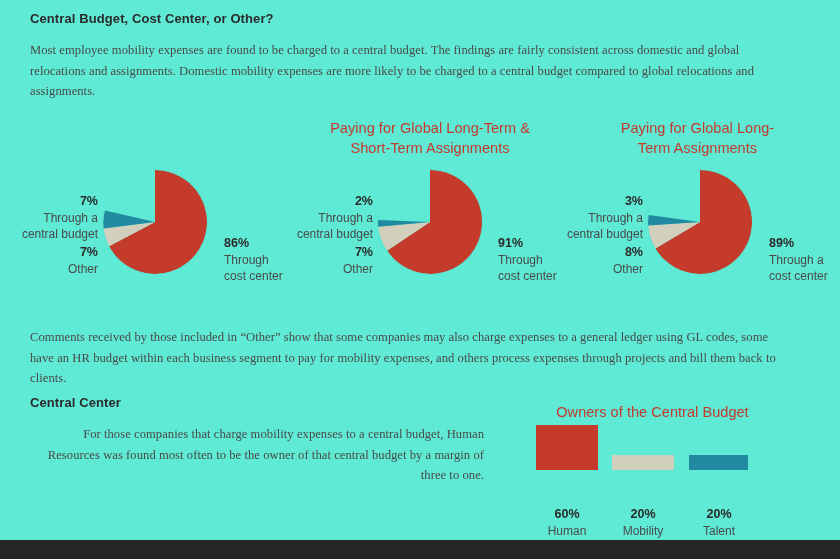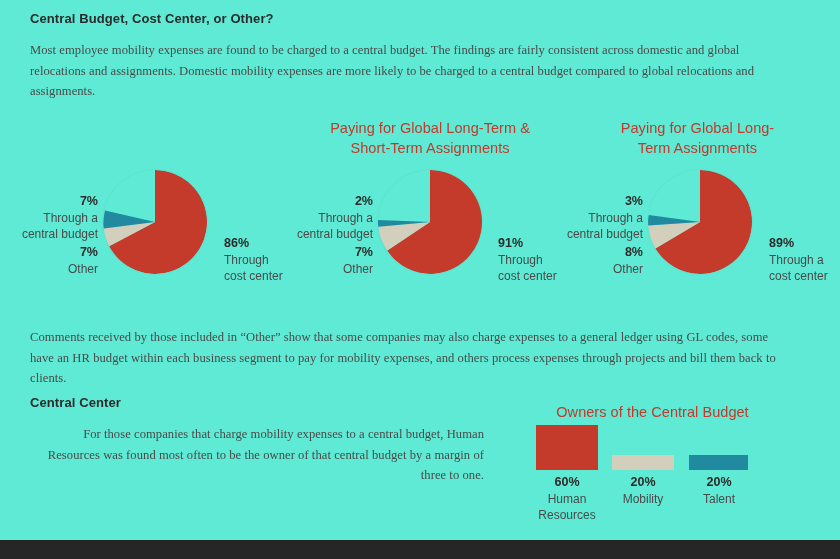--- a/index.html
+++ b/index.html
@@ -92,6 +92,7 @@
     font-weight: bold;
     color: #2b2b2b;
     font-size: 12.5px;
+    margin-top: 32px;
   }
 
   

